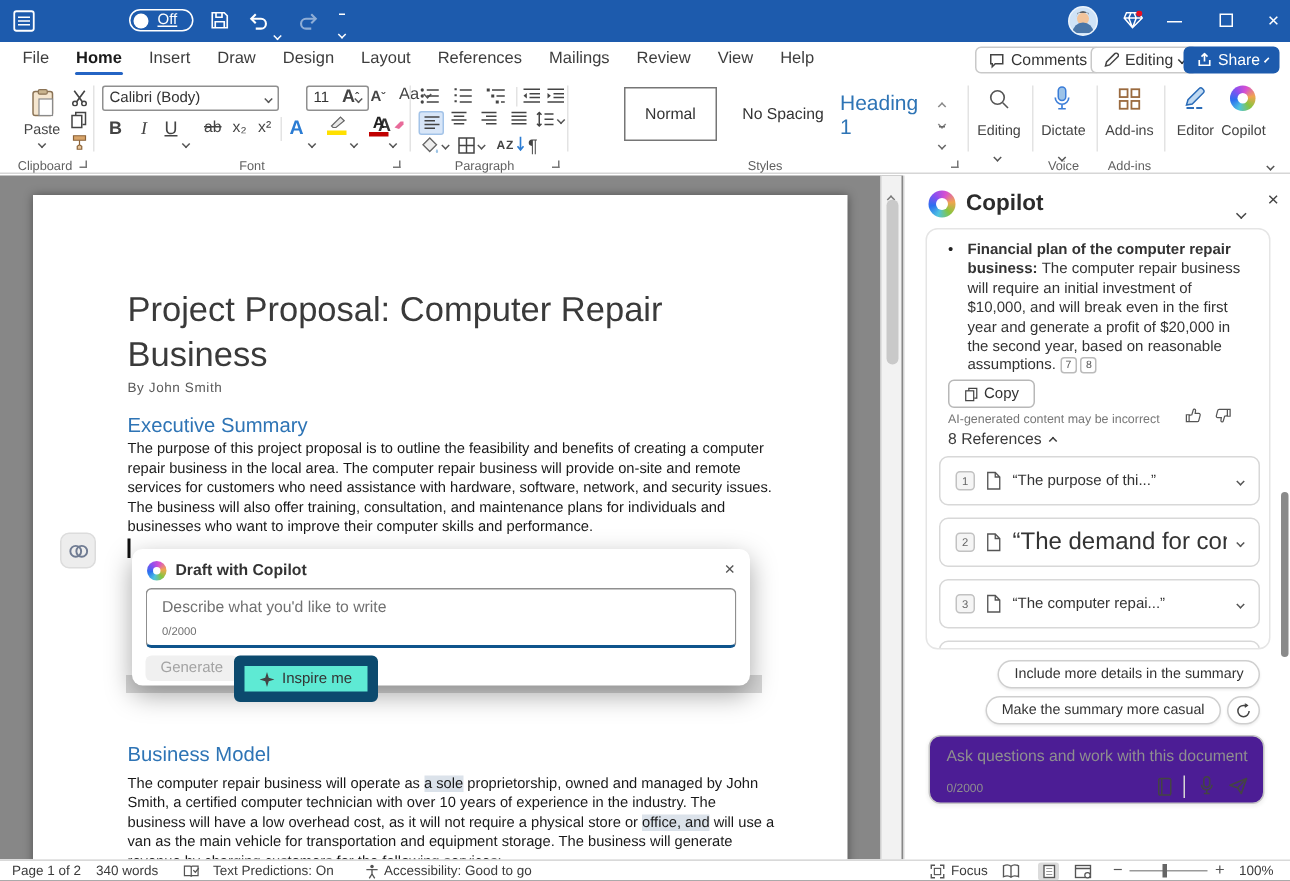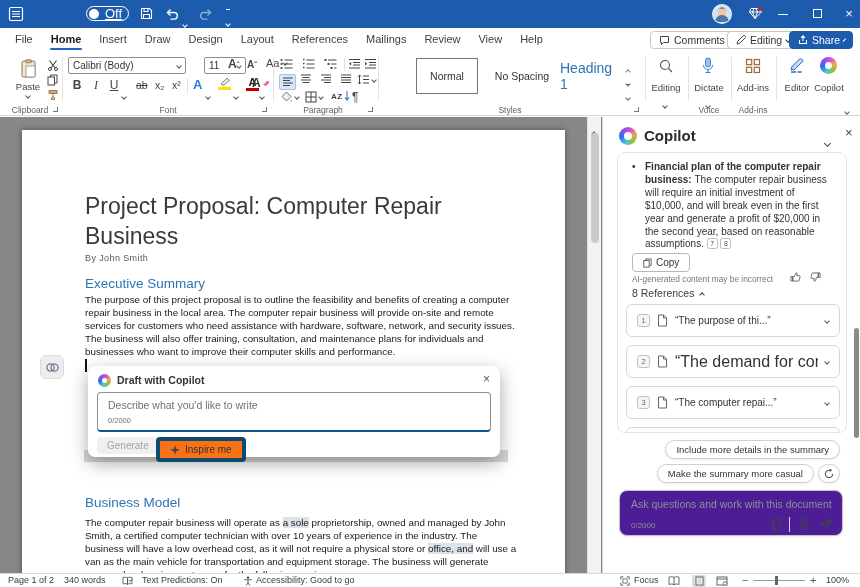--- a/index.html
+++ b/index.html
@@ -16,7 +16,7 @@
   .tb-text { position:absolute; font-size:10.5px; line-height:28px; color:#fff;margin-top:38px; }
   .toggle { position:absolute; width:43px; height:15px; border:1px solid #fff; border-radius:8px; top:6px; }
   .toggle .knob { position:absolute; left:2px; top:1.5px; width:10px; height:10px; border-radius:50%; background:#fff; }
-  .toggle .st { position:absolute; left:18px; top:1px; font-size:13px; line-height:12px; color:#fff;text-decoration:underline; }
+  .toggle .st { position:absolute; left:18px; top:1px; font-size:10px; line-height:12px; color:#fff;text-decoration:underline; }
   .winbtn { position:absolute; top:0; height:28px; text-align:center; color:#fff; cursor:default; }
   .searchbox { position:absolute; left:320px; top:3px; width:236px; height:21px; border-radius:3px;
     background:rgba(255,255,255,.14); border:1px solid rgba(255,255,255,.45);

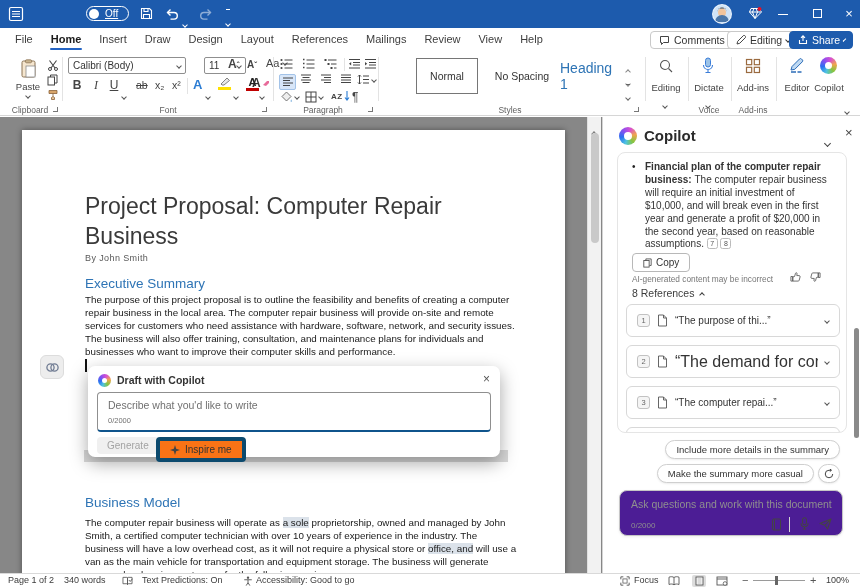--- a/index.html
+++ b/index.html
@@ -440,7 +440,7 @@
         <span class="abs" style="left:10px;top:23px;font-size:7.5px;color:#707070">0/2000</span>
       </div>
       <span class="btn" style="position:absolute;left:9px;top:71px;background:#f0f0f0;color:#a3a3a3">Generate</span>
-      <span class="btn" style="position:absolute;left:68px;top:71px;background:#f97316;border:4px solid #0c4a6e;color:#333">
+      <span class="btn" style="position:absolute;left:68px;top:71px;background:#5eead4;border:7px solid #0c4a6e;color:#333">
         <svg width="10" height="10" viewBox="0 0 12 12">
             <path d="M6 0 7.4 4.6 12 6 7.4 7.4 6 12 4.6 7.4 0 6 4.6 4.6z" fill="#444"></path>
           </svg>

